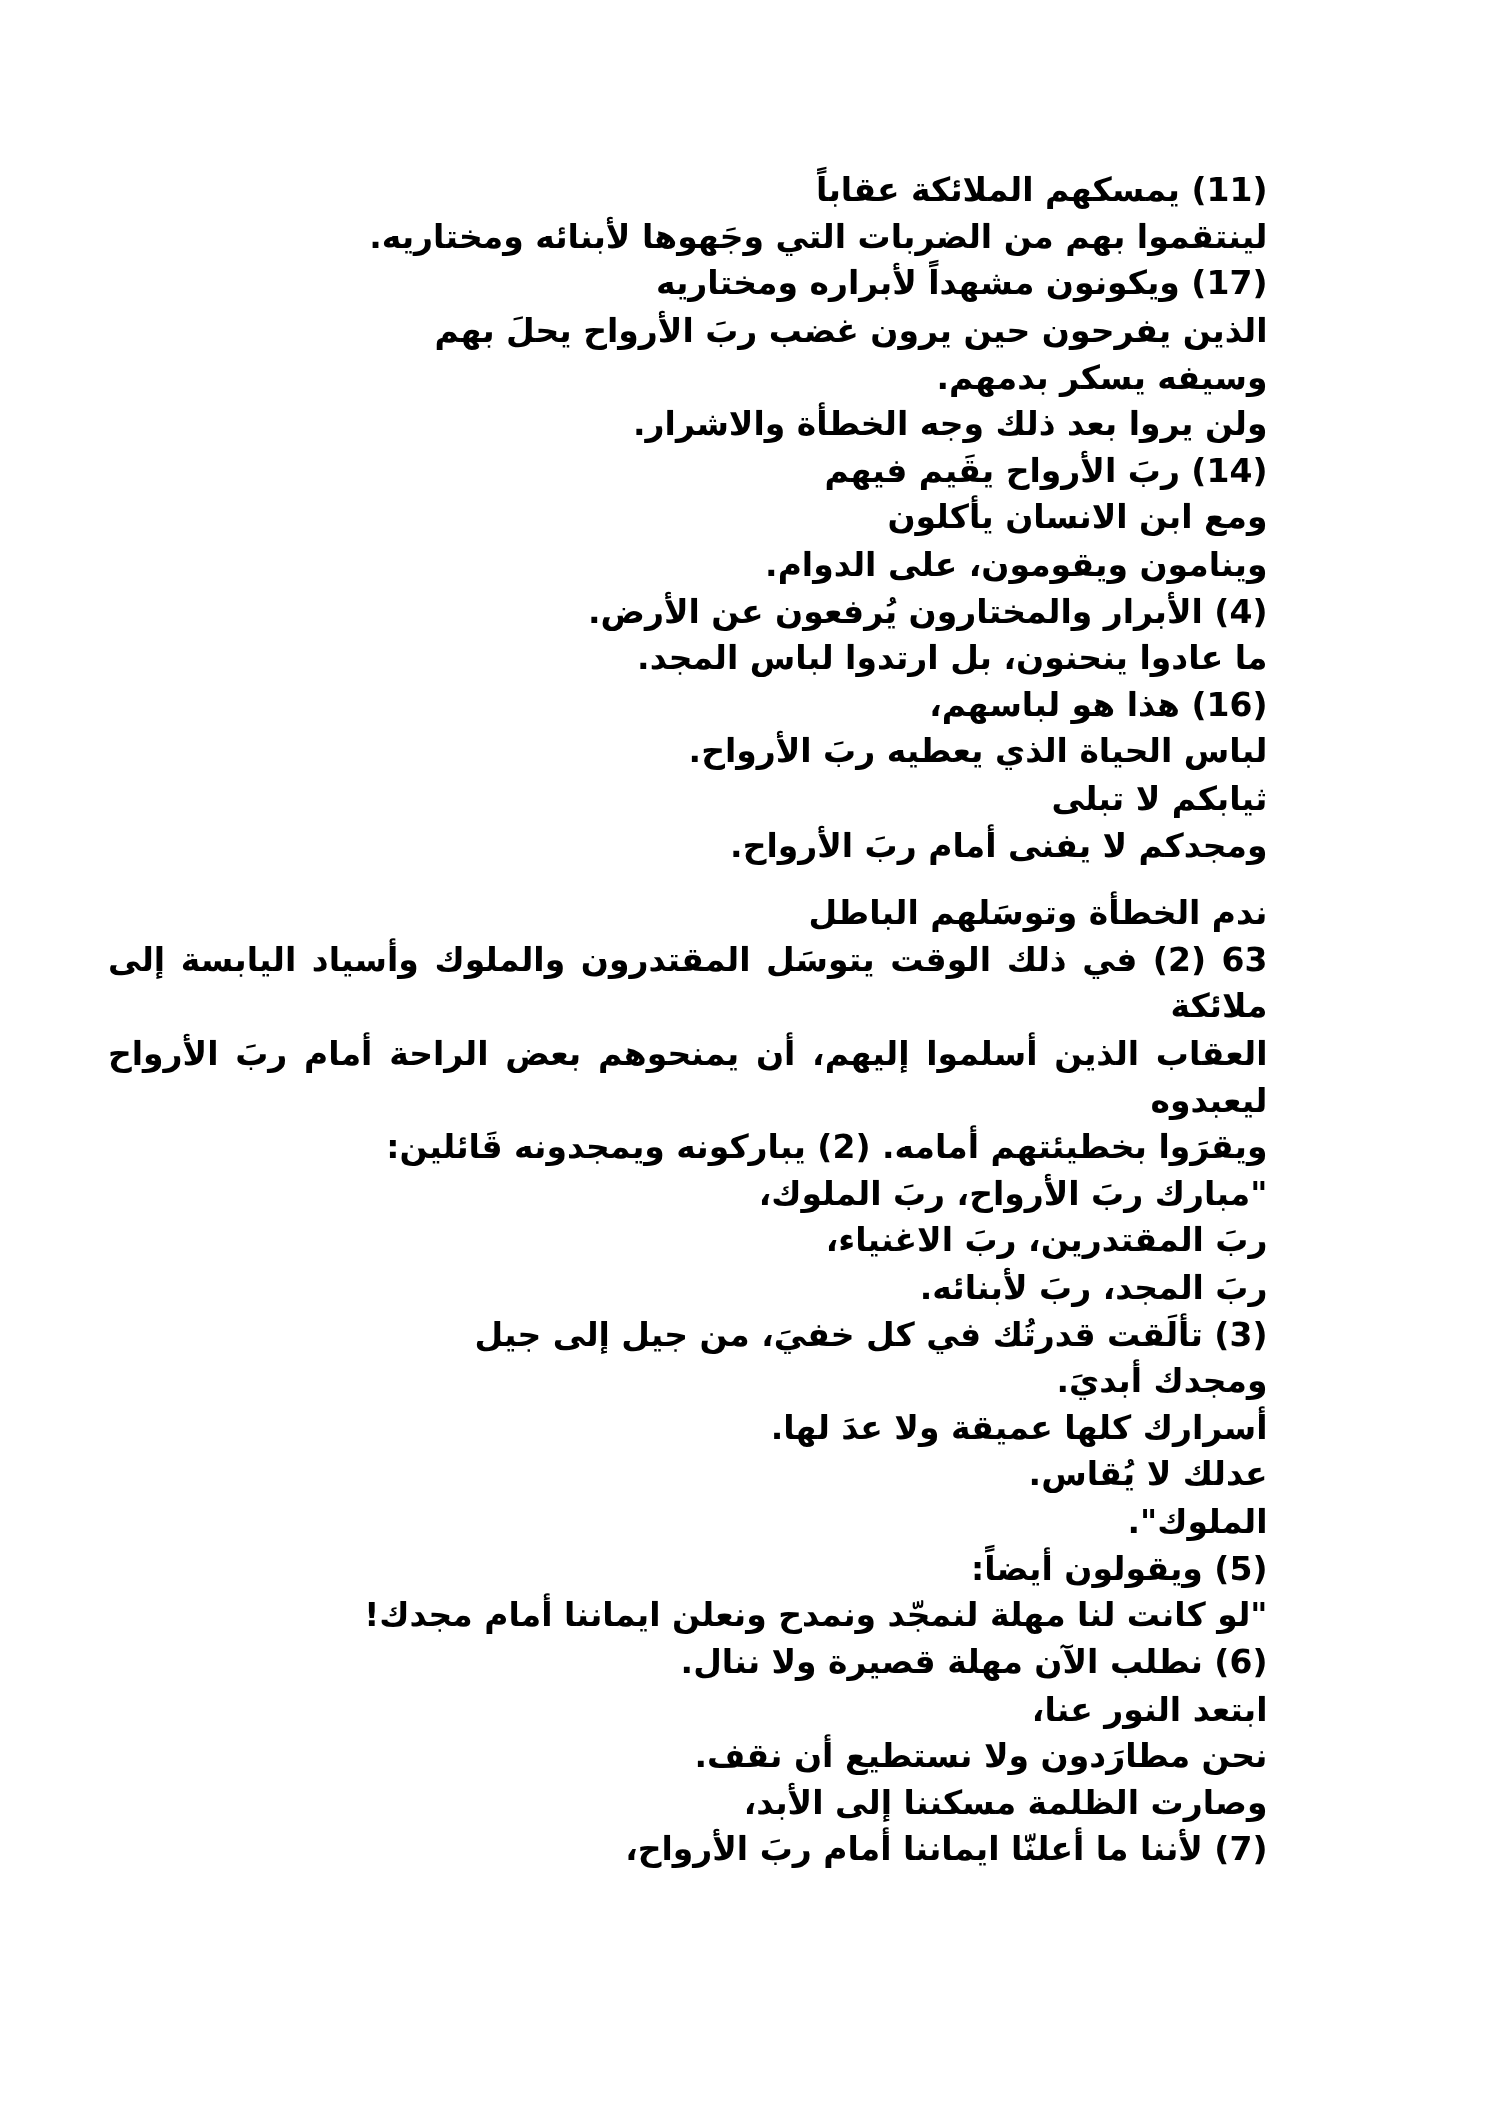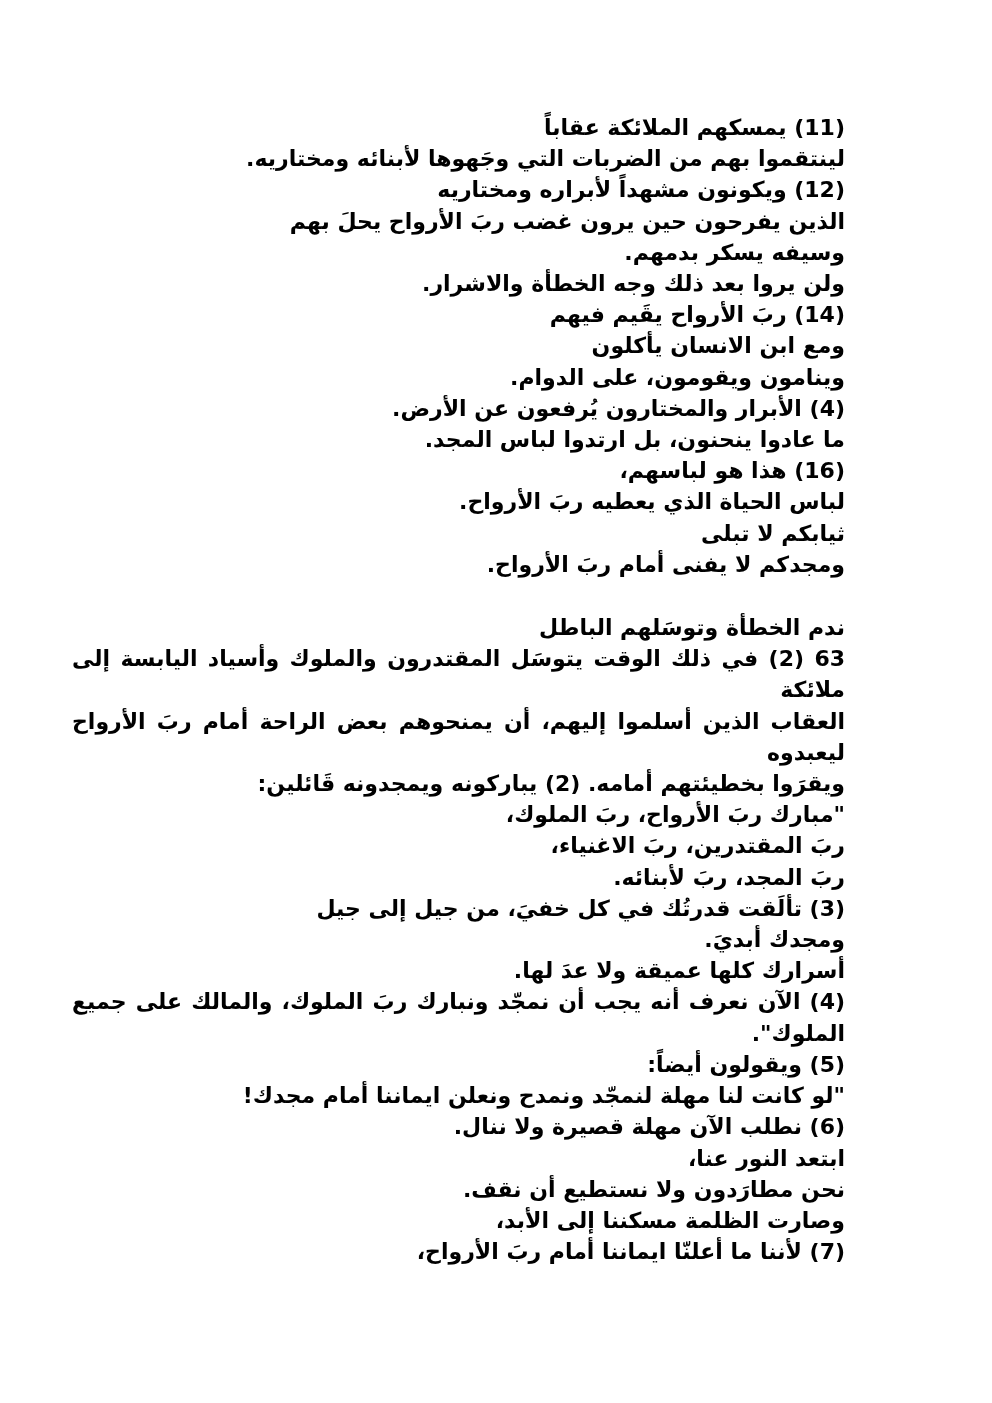--- a/index.html
+++ b/index.html
@@ -43,7 +43,7 @@
   <div class="content">
       <div class="line">(11) يمسكهم الملائكة عقاباً</div>
       <div class="line">لينتقموا بهم من الضربات التي وجَهوها لأبنائه ومختاريه.</div>
-      <div class="line">(12) ويكونون مشهداً لأبراره ومختاريه</div>
+      <div class="line">(17) ويكونون مشهداً لأبراره ومختاريه</div>
       <div class="line">الذين يفرحون حين يرون غضب ربَ الأرواح يحلَ بهم</div>
       <div class="line">وسيفه يسكر بدمهم.</div>
       <div class="line">ولن يروا بعد ذلك وجه الخطأة والاشرار.</div>

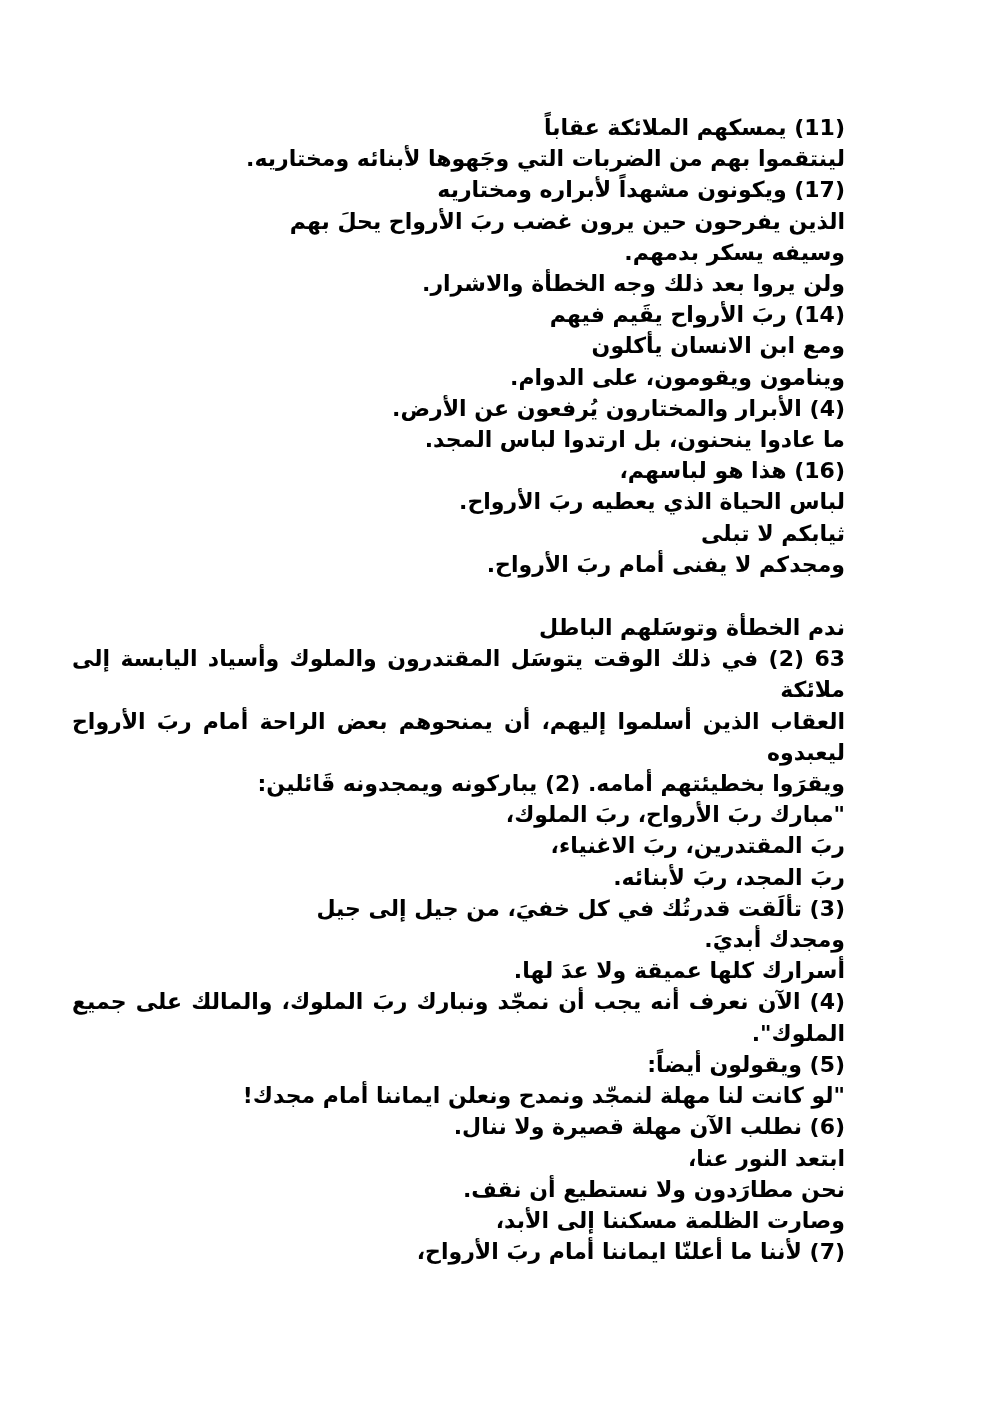--- a/index.html
+++ b/index.html
@@ -33,7 +33,7 @@
     text-align-last: justify;
   }
   .line.heading {
-    margin-top: 32px;
+    margin-top: 14px;
   }
 </style>
 </head>

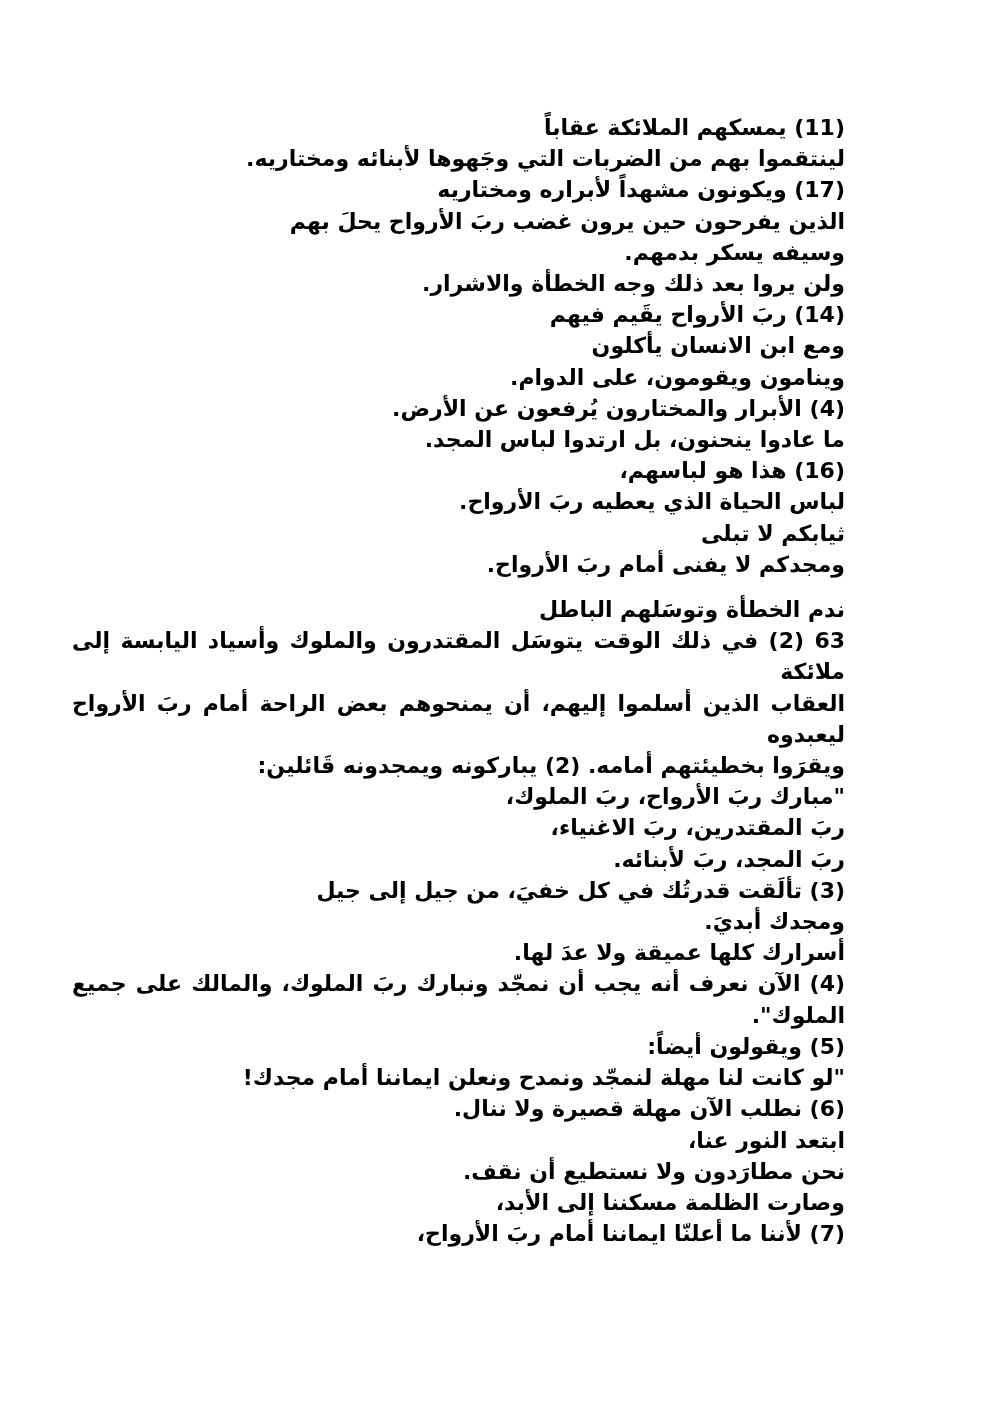--- a/index.html
+++ b/index.html
@@ -66,6 +66,7 @@
       <div class="line">(3) تألَقت قدرتُك في كل خفيَ، من جيل إلى جيل</div>
       <div class="line">ومجدك أبديَ.</div>
       <div class="line">أسرارك كلها عميقة ولا عدَ لها.</div>
+      <div class="line">عدلك لا يُقاس.</div>
       <div class="line justify">(4) الآن نعرف أنه يجب أن نمجّد ونبارك ربَ الملوك، والمالك على جميع</div>
       <div class="line">الملوك".</div>
       <div class="line">(5) ويقولون أيضاً:</div>

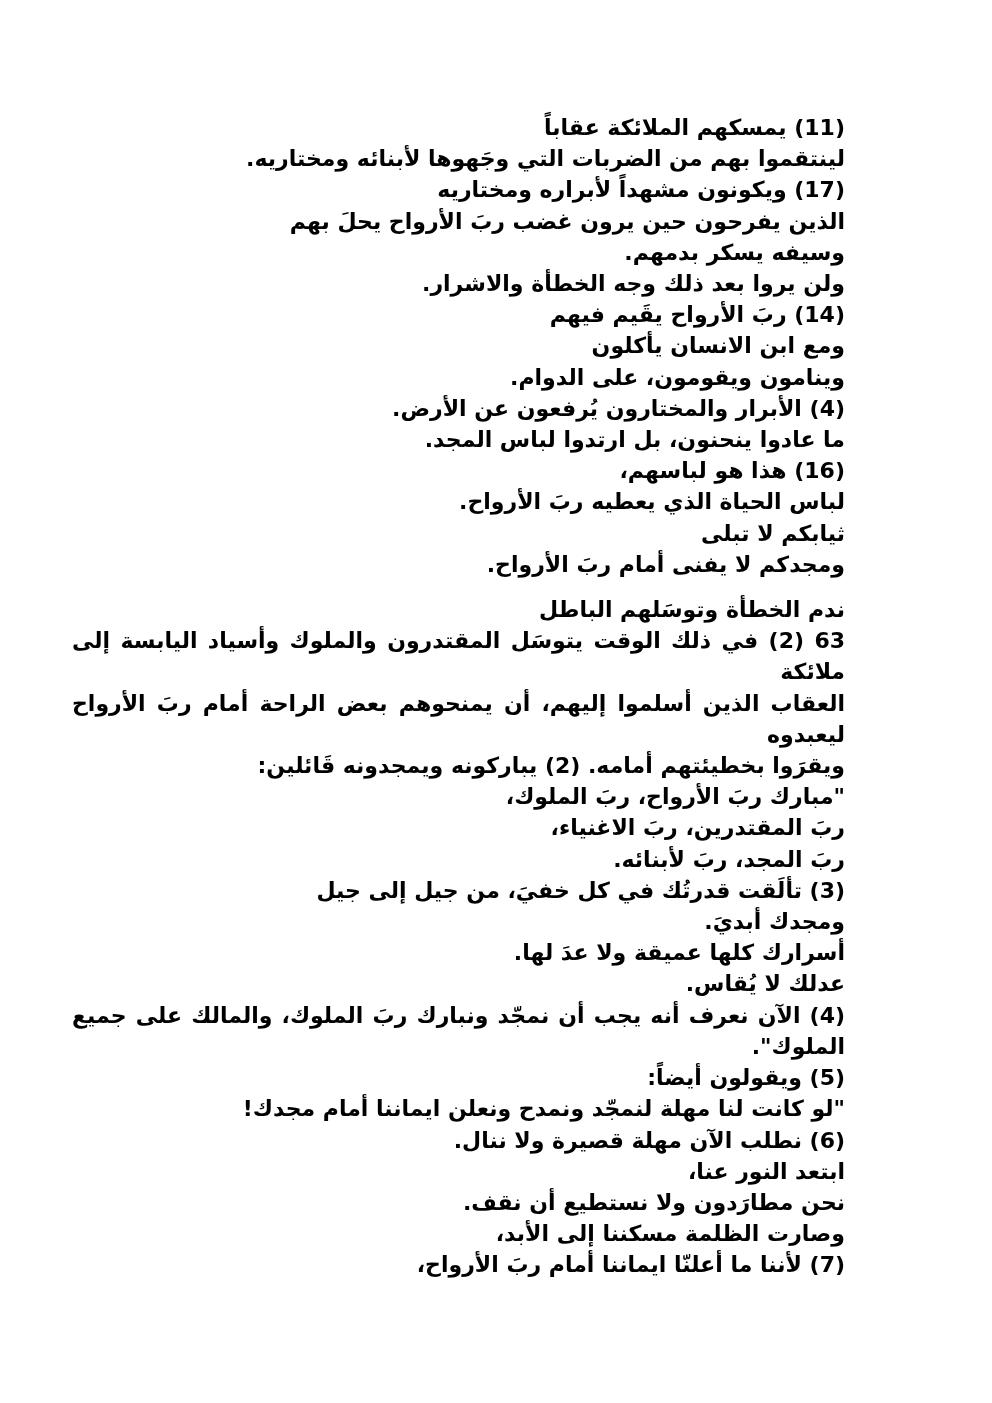--- a/index.html
+++ b/index.html
@@ -67,7 +67,6 @@
       <div class="line">ومجدك أبديَ.</div>
       <div class="line">أسرارك كلها عميقة ولا عدَ لها.</div>
       <div class="line">عدلك لا يُقاس.</div>
-      <div class="line justify">(4) الآن نعرف أنه يجب أن نمجّد ونبارك ربَ الملوك، والمالك على جميع</div>
       <div class="line">الملوك".</div>
       <div class="line">(5) ويقولون أيضاً:</div>
       <div class="line">"لو كانت لنا مهلة لنمجّد ونمدح ونعلن ايماننا أمام مجدك!</div>

